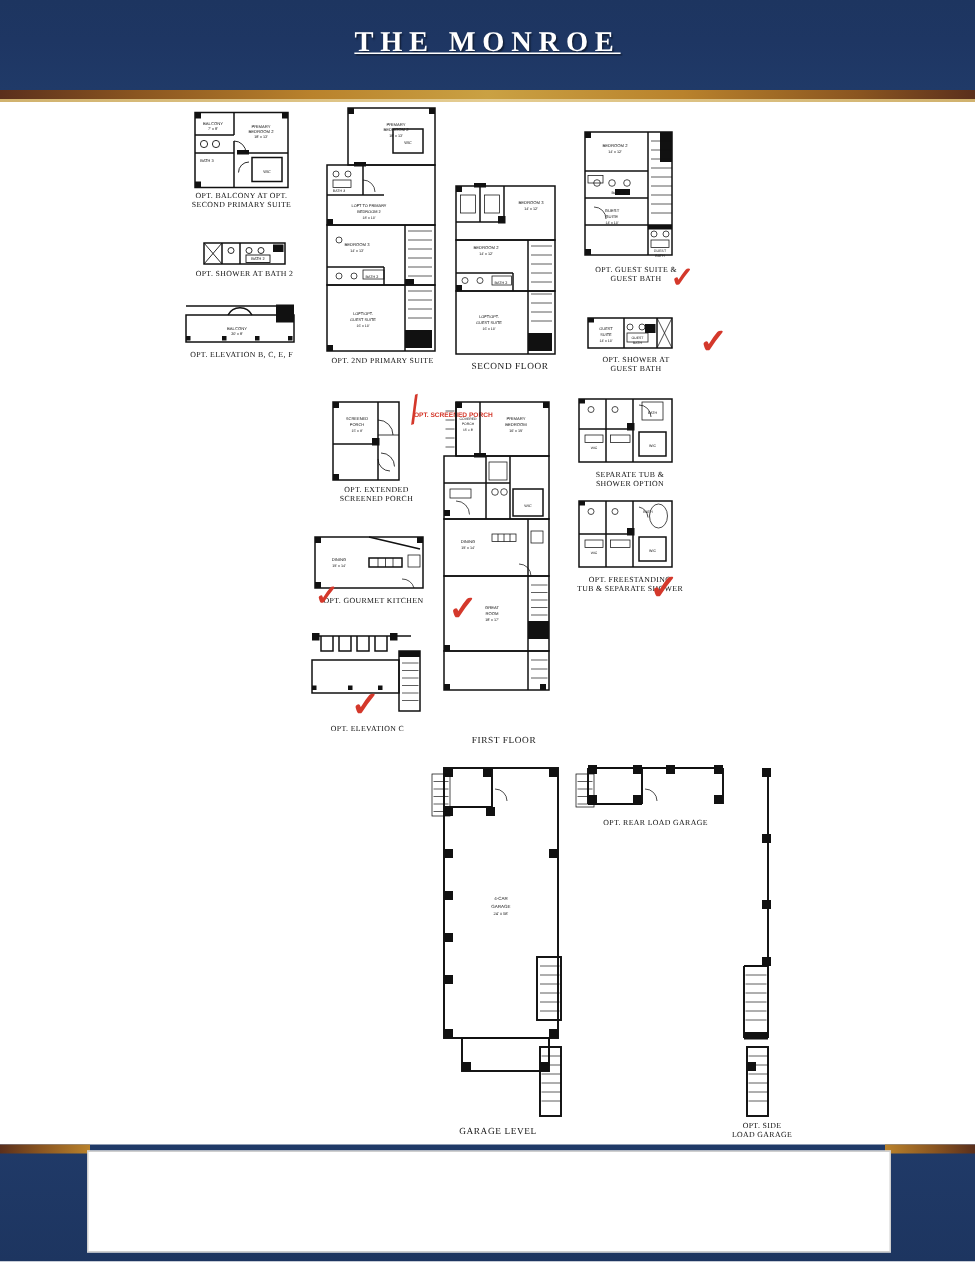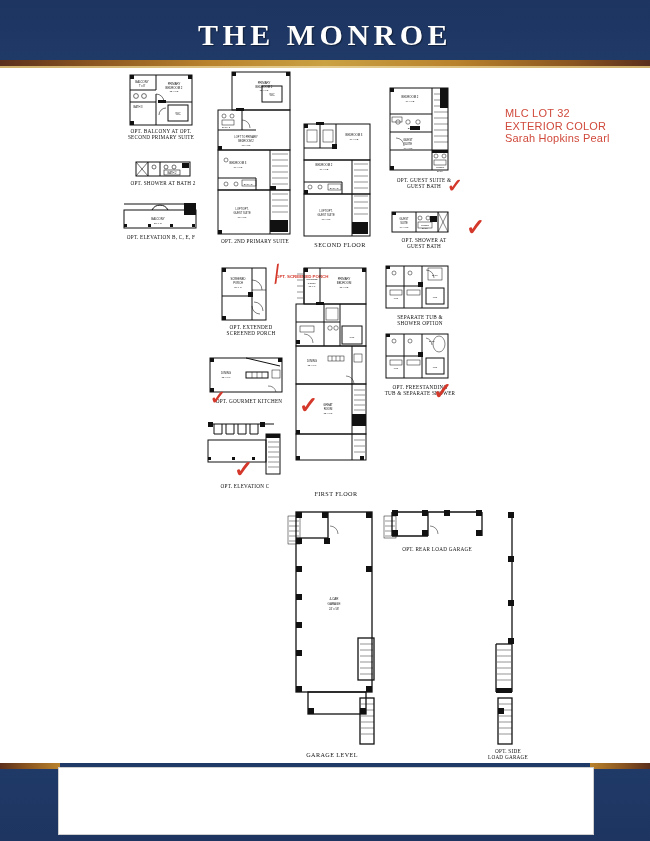--- a/index.html
+++ b/index.html
@@ -21,8 +21,9 @@
     position:absolute;left:0;top:18px;width:650px;
     text-align:center;color:#ffffff;
     font-family:"Liberation Serif", serif;
-    font-size:30px;font-weight:bold;letter-spacing:4.5px;
+    font-size:19px;font-weight:bold;letter-spacing:4.5px;
     text-shadow:1px 1px 1px rgba(0,0,0,.45);
+    text-decoration:underline;
   }
   .gold-strip{
     position:absolute;left:0;top:60px;width:650px;height:6px;

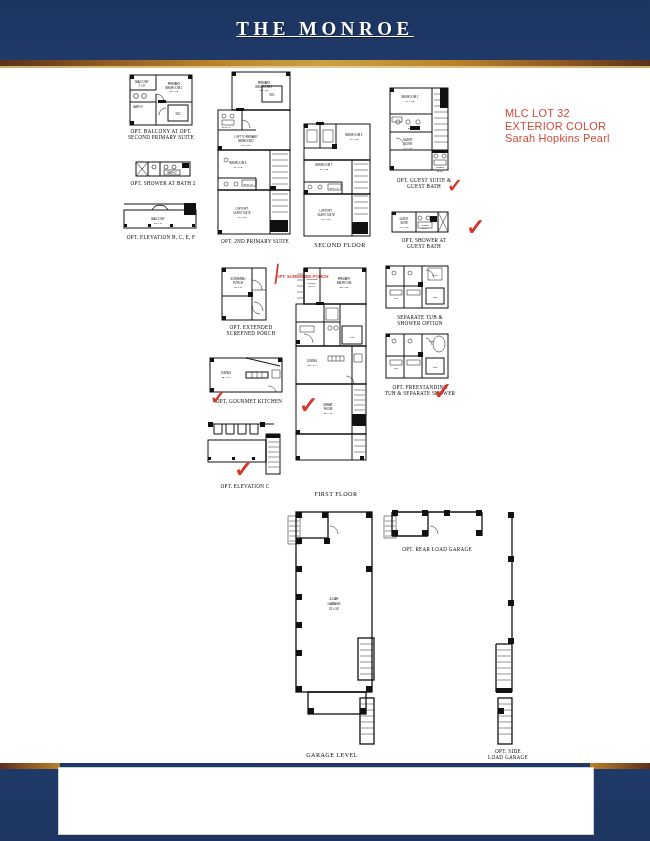--- a/index.html
+++ b/index.html
@@ -99,11 +99,6 @@
   <div class="gold-strip"></div>
   <div class="gold-strip2"></div>
 
-  <div class="annotation">
-    <div>MLC LOT 32</div>
-    <div>EXTERIOR COLOR</div>
-    <div>Sarah Hopkins Pearl</div>
-  </div>
 
   <div class="plan-area">
 

